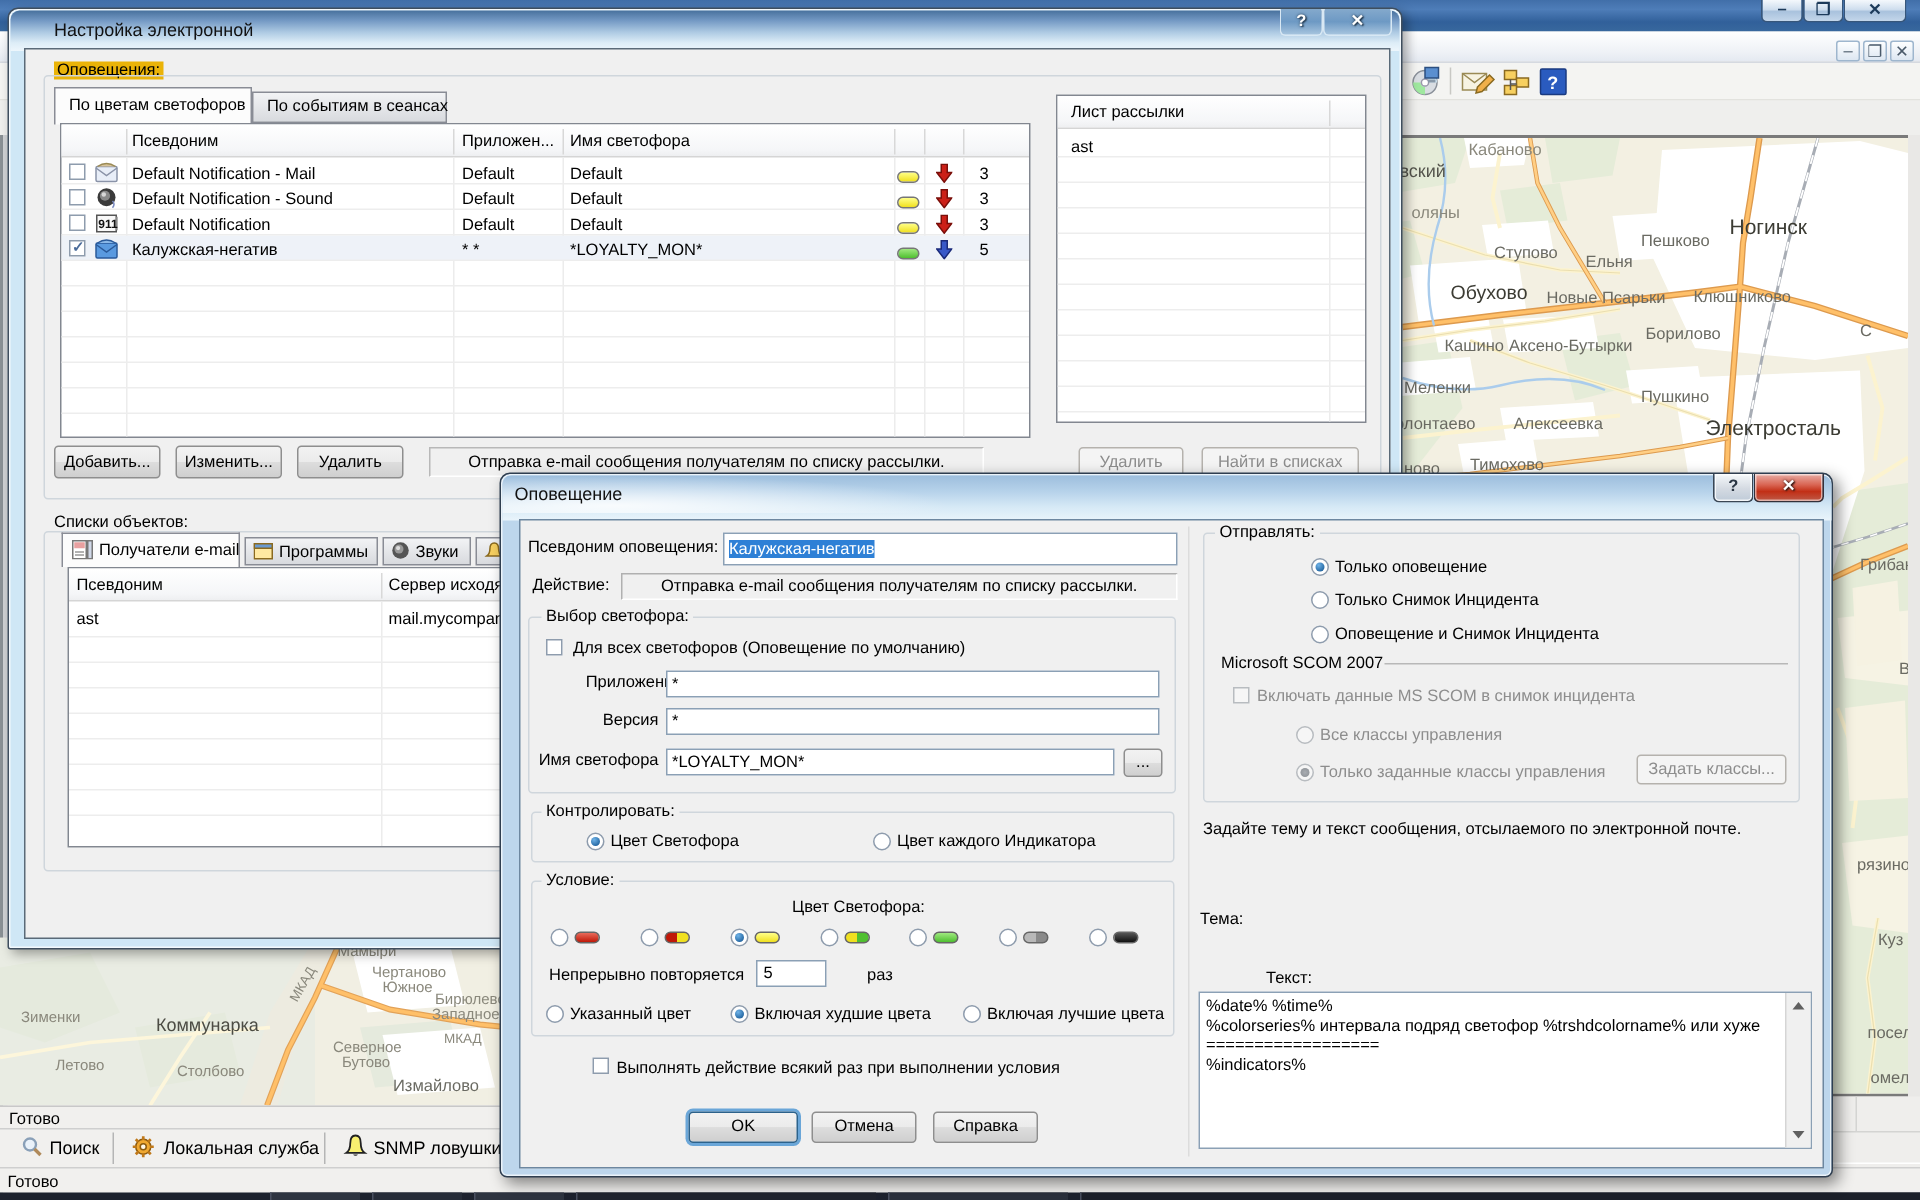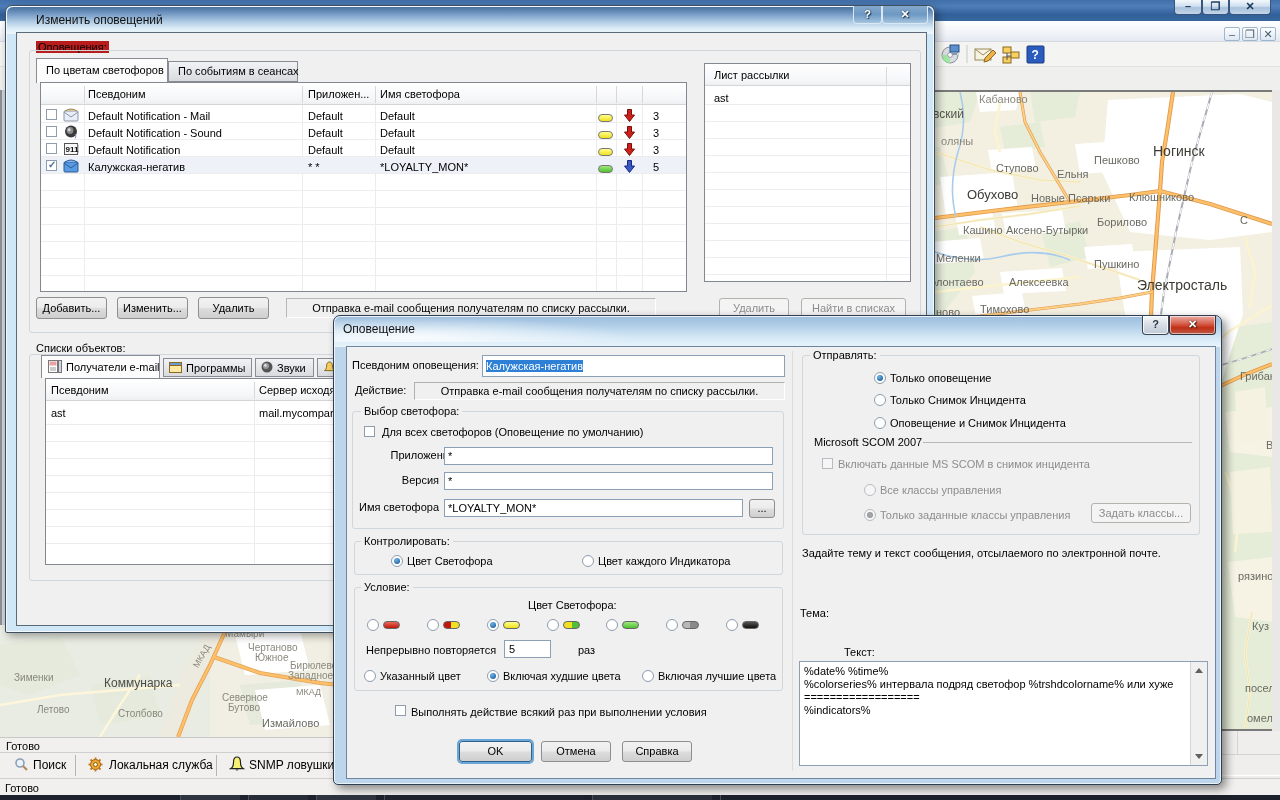--- a/index.html
+++ b/index.html
@@ -322,7 +322,7 @@
        box-shadow:inset 0 0 0 1px rgba(255,255,255,.75), 3px 3px 8px rgba(0,0,0,.35);">
     <div class="abs" style="left:1px;top:1px;width:926px;height:27px;border-radius:6px 6px 0 0;
        background:linear-gradient(180deg,#48719d 0%,#7499c4 25%,#b0cce4 55%,#ddedf7 80%,#edf6fc 100%);"></div>
-    <span class="abs" style="left:30px;top:7px;font-size:12px;color:#111;">Изменить оповещений</span>
+    <span class="abs" style="left:30px;top:7px;font-size:12px;color:#111;">Настройка электронной</span>
     <div class="abs" style="left:847px;top:0;width:29px;height:18px;border:1px solid #d8e8f4;border-top:none;border-radius:0 0 4px 4px;background:linear-gradient(180deg,#84a9cc,#6d99c4 50%,#a6c4de);text-align:center;color:#fff;font-weight:bold;line-height:16px;text-shadow:0 0 2px #243a50, 1px 1px 1px #243a50;">?</div>
     <div class="abs" style="left:876px;top:0;width:46px;height:18px;border:1px solid #d8e8f4;border-top:none;border-radius:0 0 4px 4px;background:linear-gradient(180deg,#84a9cc,#6d99c4 50%,#a6c4de);text-align:center;color:#fff;font-weight:bold;line-height:16px;text-shadow:0 0 2px #243a50, 1px 1px 1px #243a50;">✕</div>
     <div class="abs" id="dlg1c" style="left:10px;top:26px;width:911px;height:594px;background:#f0f0f0;border:1px solid #5a6a78;">

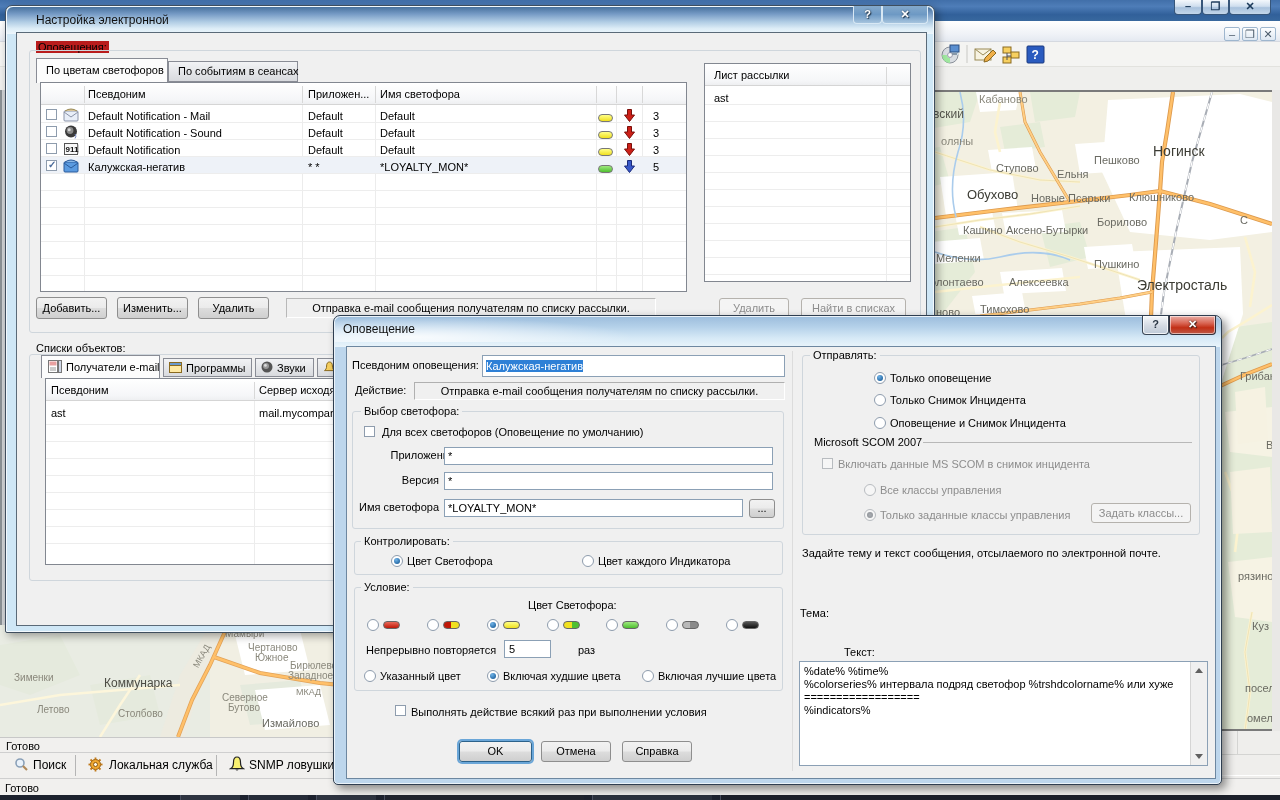--- a/index.html
+++ b/index.html
@@ -327,7 +327,7 @@
     <div class="abs" style="left:876px;top:0;width:46px;height:18px;border:1px solid #d8e8f4;border-top:none;border-radius:0 0 4px 4px;background:linear-gradient(180deg,#84a9cc,#6d99c4 50%,#a6c4de);text-align:center;color:#fff;font-weight:bold;line-height:16px;text-shadow:0 0 2px #243a50, 1px 1px 1px #243a50;">✕</div>
     <div class="abs" id="dlg1c" style="left:10px;top:26px;width:911px;height:594px;background:#f0f0f0;border:1px solid #5a6a78;">
 
-      <span class="lbl" style="left:19px;top:8px;background:#b91c1c;padding:0 2px;">Оповещения:</span>
+      <span class="lbl" style="left:19px;top:8px;background:#eab308;padding:0 2px;">Оповещения:</span>
       <div class="abs gb" style="left:12px;top:17px;width:892px;height:283px;"></div>
 
       <div class="abs" style="left:151px;top:28px;width:130px;height:21px;border:1px solid #898c95;background:linear-gradient(180deg,#f2f3f5,#d8dade);"></div>

